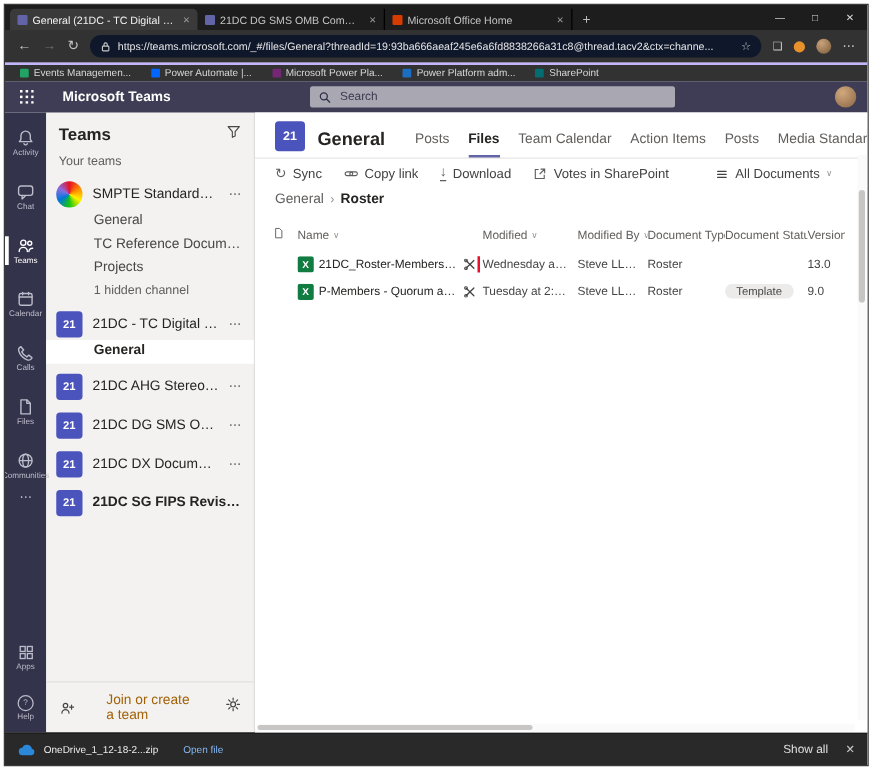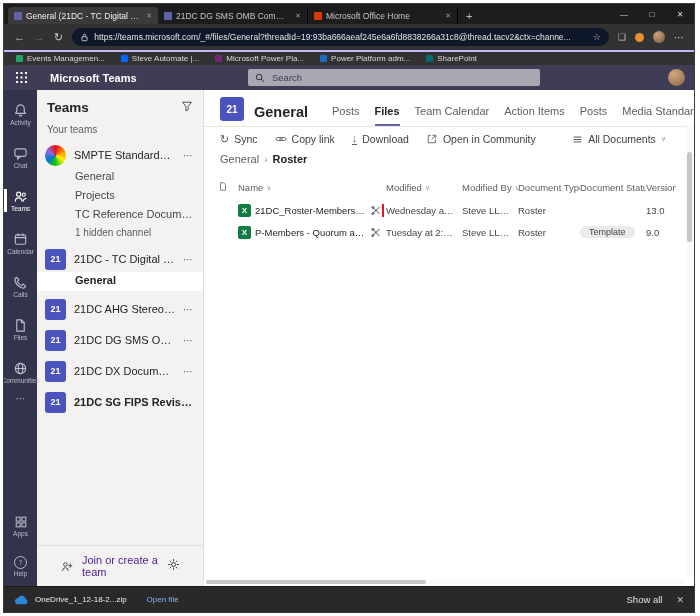--- a/index.html
+++ b/index.html
@@ -203,7 +203,7 @@
       </span>
     <span class="bm">
         <span class="bmic"></span>
-        <span>Steve Automate |...</span>
+        <span>Power Automate |...</span>
       </span>
     <span class="bm">
         <span class="bmic"></span>

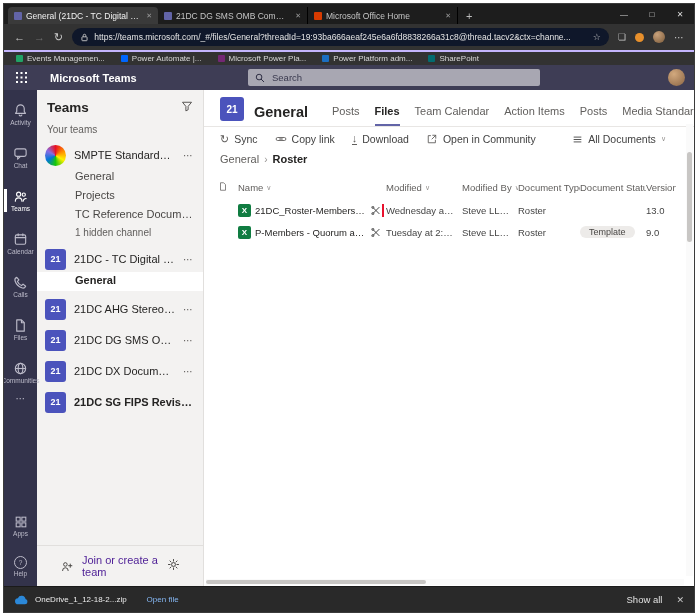--- a/index.html
+++ b/index.html
@@ -423,7 +423,7 @@
             <path d="M6.5 3.5H3v9.5h9.5V9" stroke="currentColor" fill="none" stroke-width="1.2"></path>
             <path d="M9 3h4v4M13 3L8 8" stroke="currentColor" fill="none" stroke-width="1.2" stroke-linecap="round"></path>
           </svg>
-          <span>Open in Community</span>
+          <span>Votes in SharePoint</span>
         </span>
         <span class="viewsel">
           <svg width="11" height="11" viewBox="0 0 16 16">

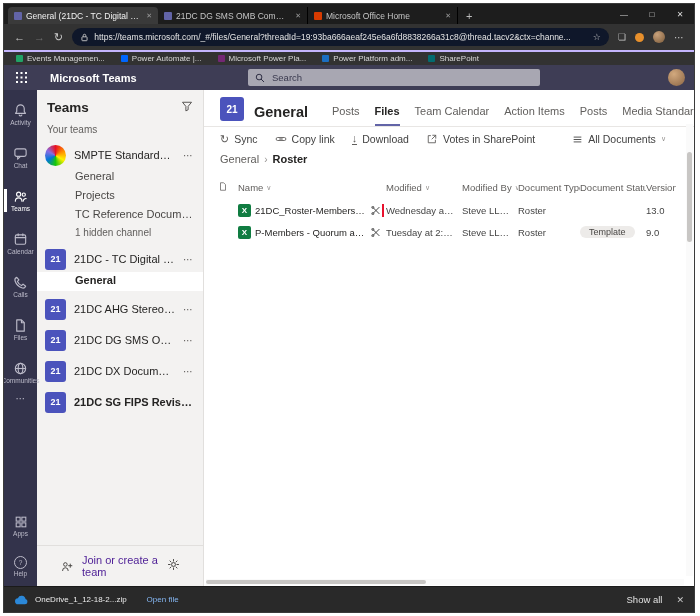--- a/index.html
+++ b/index.html
@@ -335,8 +335,8 @@
         <span class="tmore">⋯</span>
       </div>
       <div class="chan">General</div>
+      <div class="chan">TC Reference Documents</div>
       <div class="chan">Projects</div>
-      <div class="chan">TC Reference Documents</div>
       <div class="hiddenlink">1 hidden channel</div>
 
       <div class="team-row">

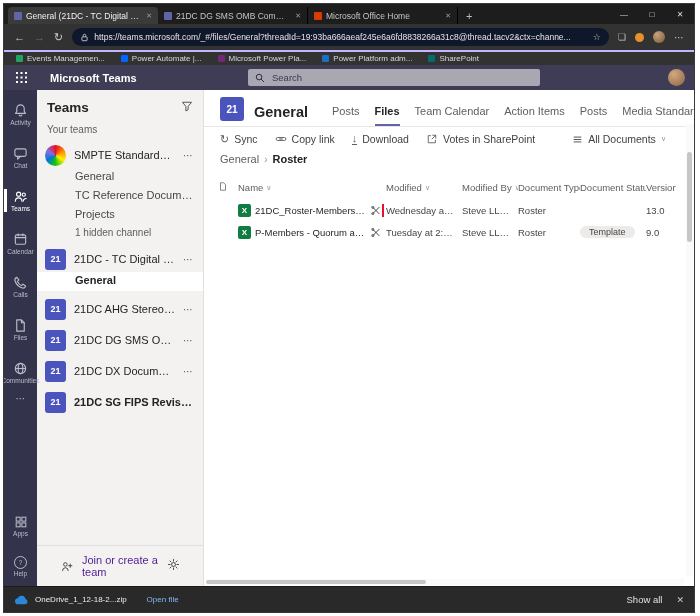--- a/index.html
+++ b/index.html
@@ -87,8 +87,8 @@
   .chan.selected{background:#fff;color:#252423;font-weight:bold;}
   .hiddenlink{padding:2px 8px 8px 38px;font-size:10px;color:#605e5c;cursor:pointer;}
   .teamgap{height:5px;}
-  .sb-footer{margin-top:auto;border-top:1px solid #e1dfdd;display:flex;align-items:center;gap:8px;
-    padding:8px 23px;color:#4c1d95;}
+  .sb-footer{margin-top:auto;border-top:1px solid #e1dfdd;display:flex;align-items:center;gap:24px;
+    padding:8px 10px;color:#a16207;}
   .sb-footer .jlabel{flex:1;font-size:11px;cursor:pointer;}
   .sb-gear{cursor:pointer;}
 

